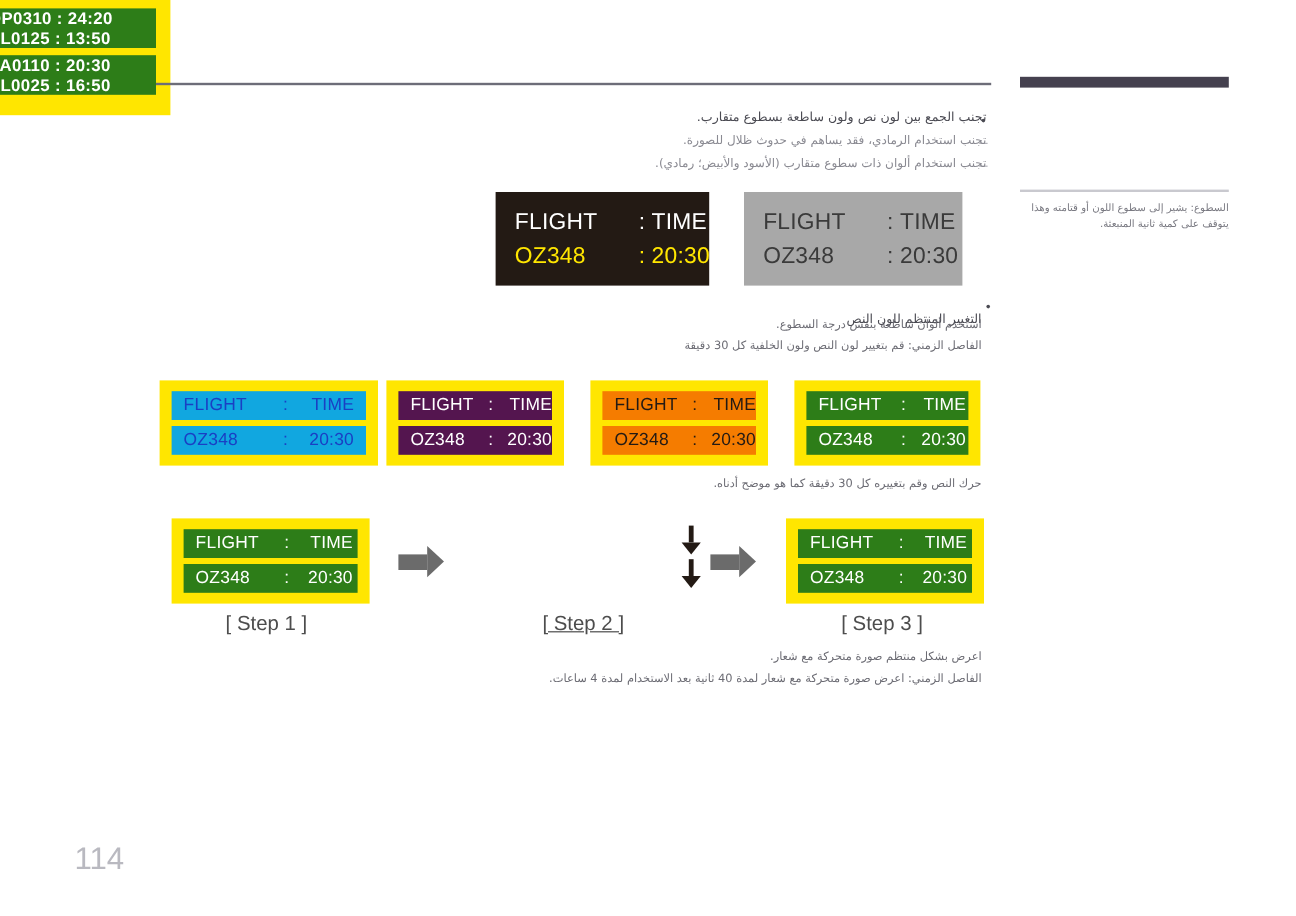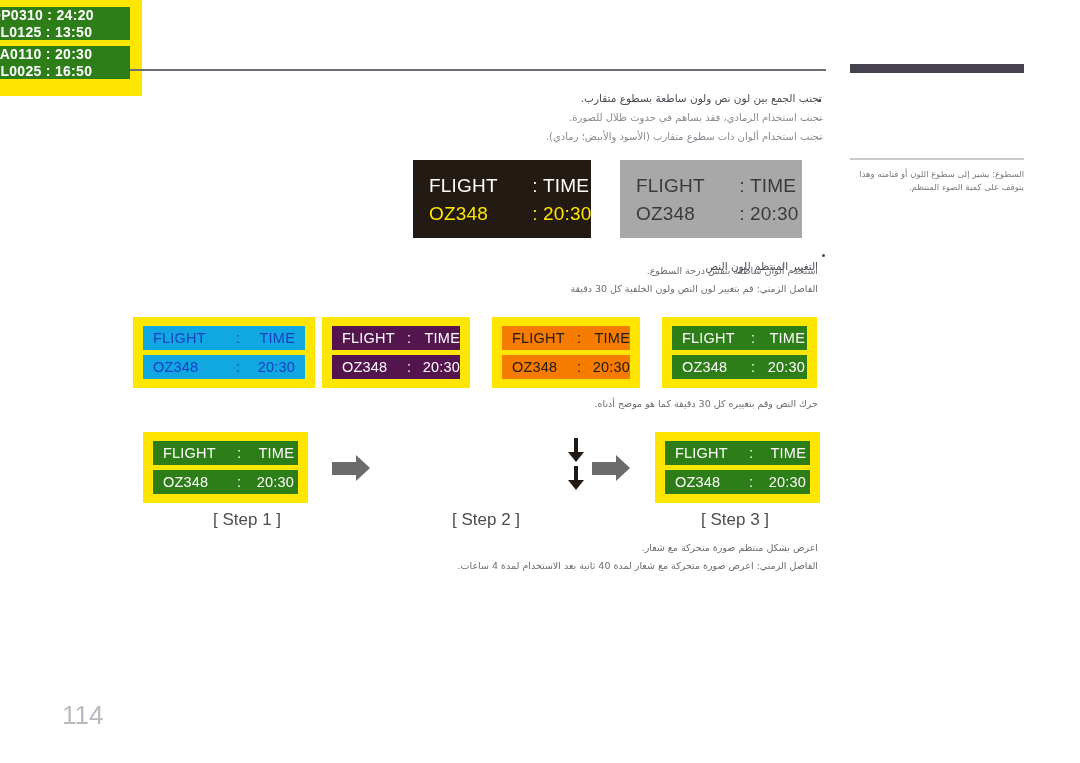--- a/index.html
+++ b/index.html
@@ -215,7 +215,7 @@
 
 <div class="side-note">
   <span>السطوع: يشير إلى سطوع اللون أو قتامته وهذا</span>
-  <span>يتوقف على كمية الضوء المنتظم.</span>
+  <span>يتوقف على كمية ثانية المنبعثة.</span>
 </div>
 
 <div class="board" id="board-dark">

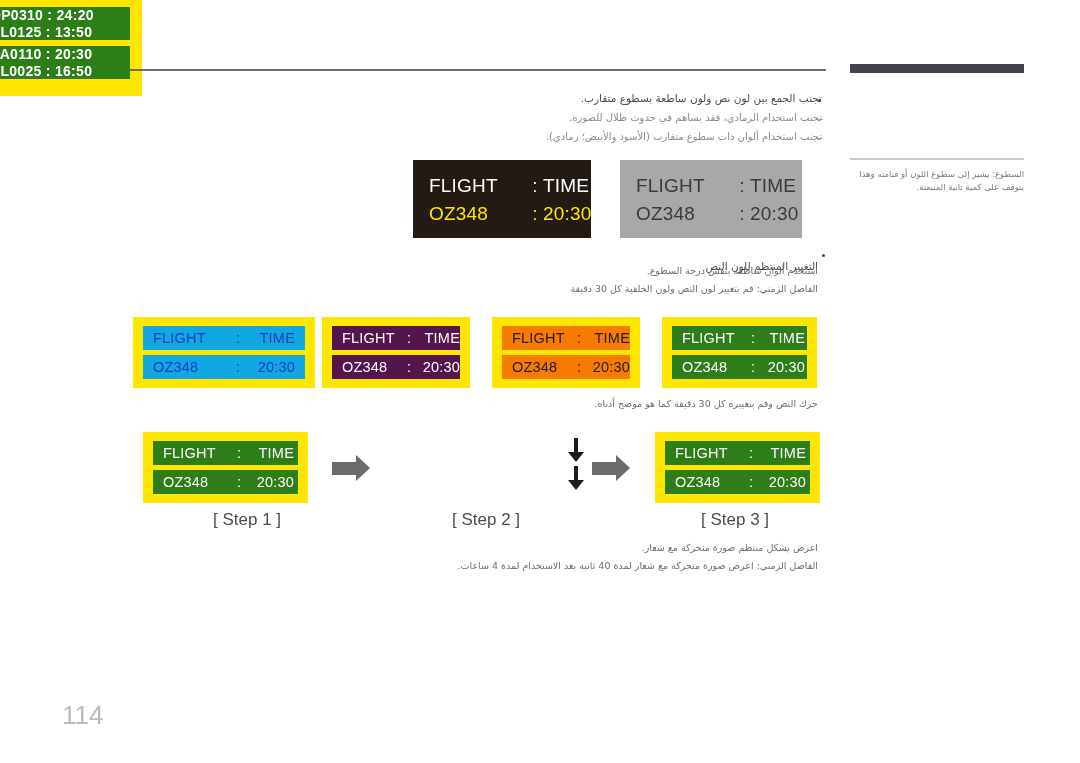--- a/index.html
+++ b/index.html
@@ -315,7 +315,7 @@
     <span class="cell-time" style="width:45px;">20:30</span>
   </div>
 </div>
-<div class="step-label" style="left:188px; top:510px;margin-left:25px;">[ Step 1 ]</div>
+<div class="step-label" style="left:188px; top:510px;">[ Step 1 ]</div>
 
 <div>
   <div class="arr-shaft" style="left:332px; top:462px; width:24px; height:13px;"></div>

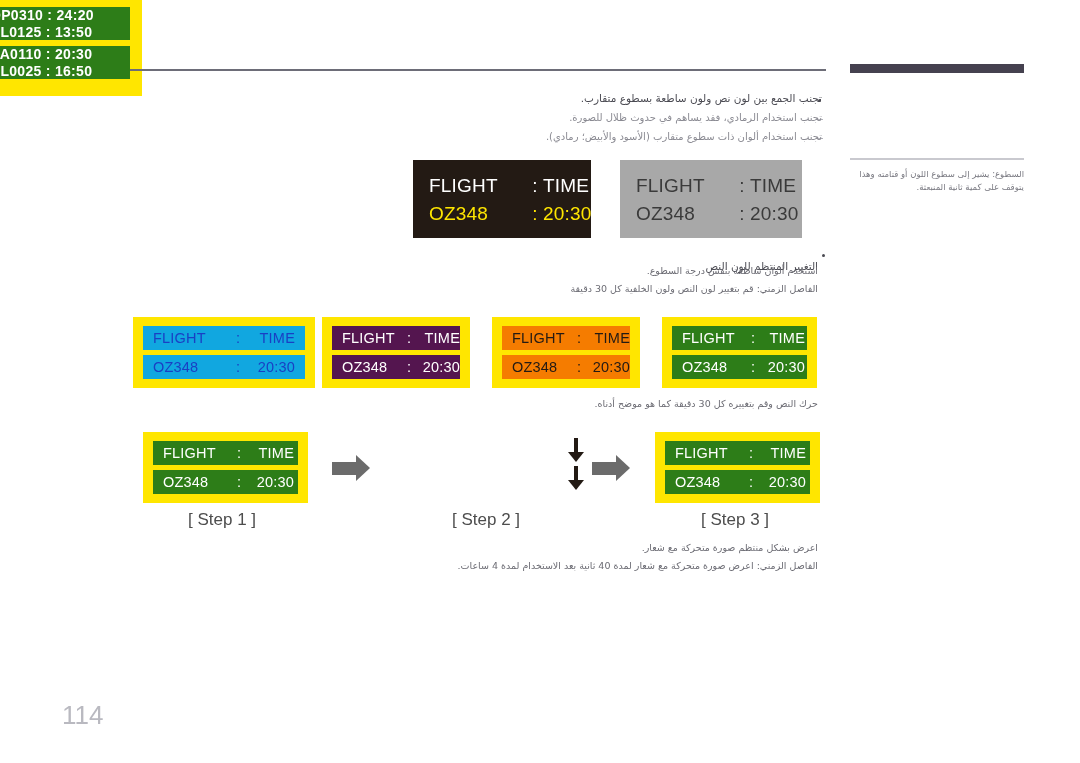--- a/index.html
+++ b/index.html
@@ -332,7 +332,7 @@
     <div class="s2-line">KL0025  :  16:50</div>
   </div>
 </div>
-<div class="step-label" style="left:452px; top:510px;">[ Step 2 ]</div>
+<div class="step-label" style="left:452px; top:510px;text-decoration:underline;">[ Step 2 ]</div>
 
 <div>
   <div class="arrow-down-shaft" style="left:574px; top:438px; height:14px;"></div>

